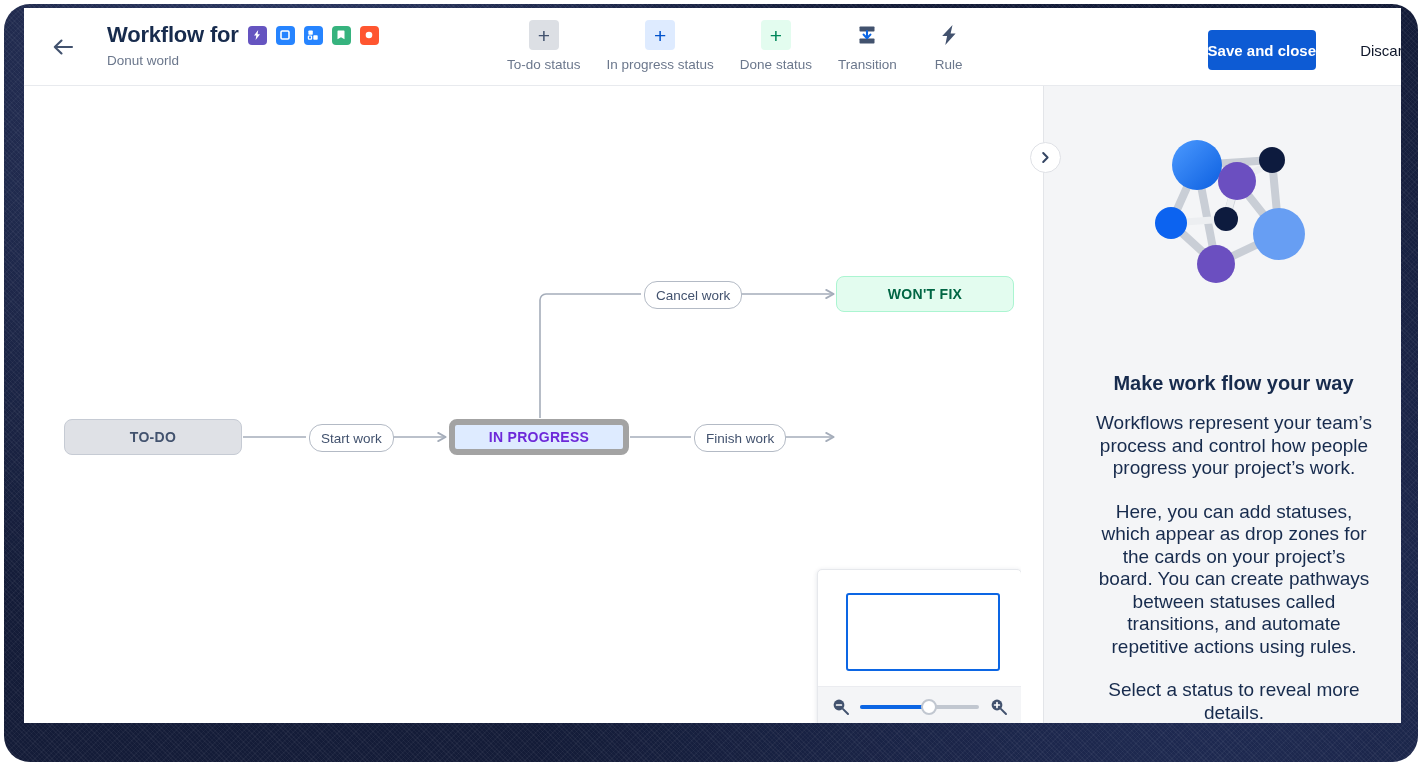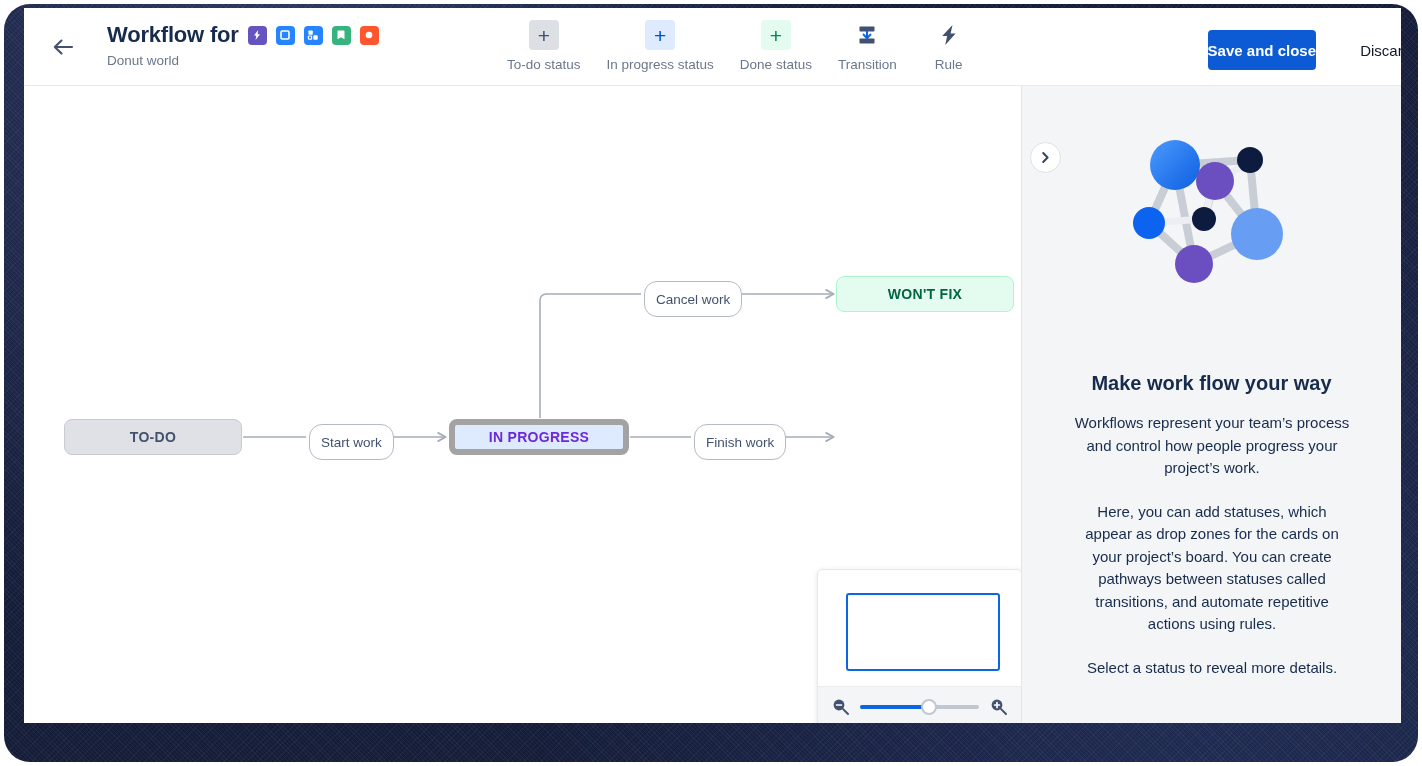--- a/index.html
+++ b/index.html
@@ -187,7 +187,7 @@
 
   .pill {
     position: absolute;
-    height: 36px;
+    height: 28px;
     background: #ffffff;
     border: 1.6px solid #b3bac5;
     border-radius: 13px;

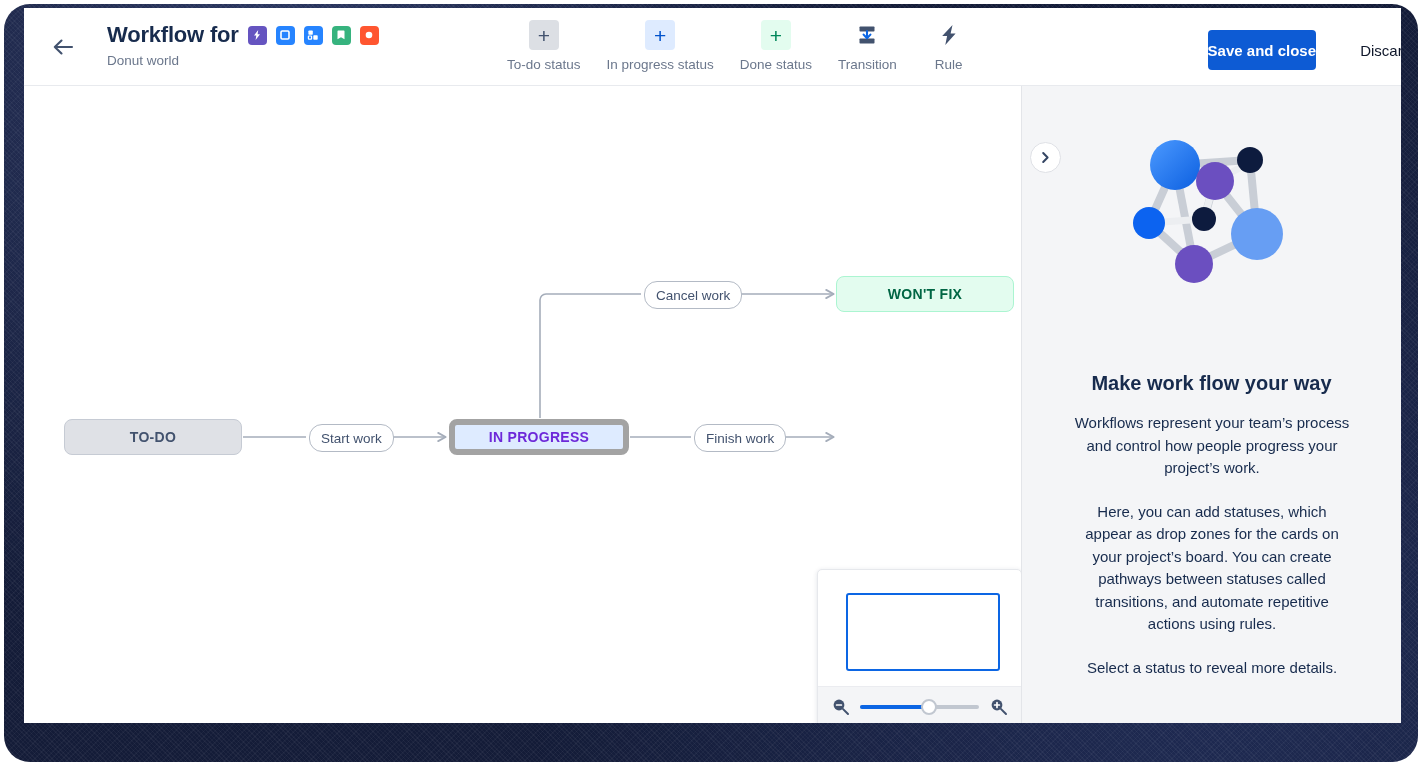--- a/index.html
+++ b/index.html
@@ -220,7 +220,7 @@
   
   #side-panel {
     position: absolute;
-    left: 997px; top: 78px;
+    left: 1019px; top: 78px;
     width: 380px; height: 637px;
     background: #f4f5f7;
     border-left: 1px solid #e3e5e9;

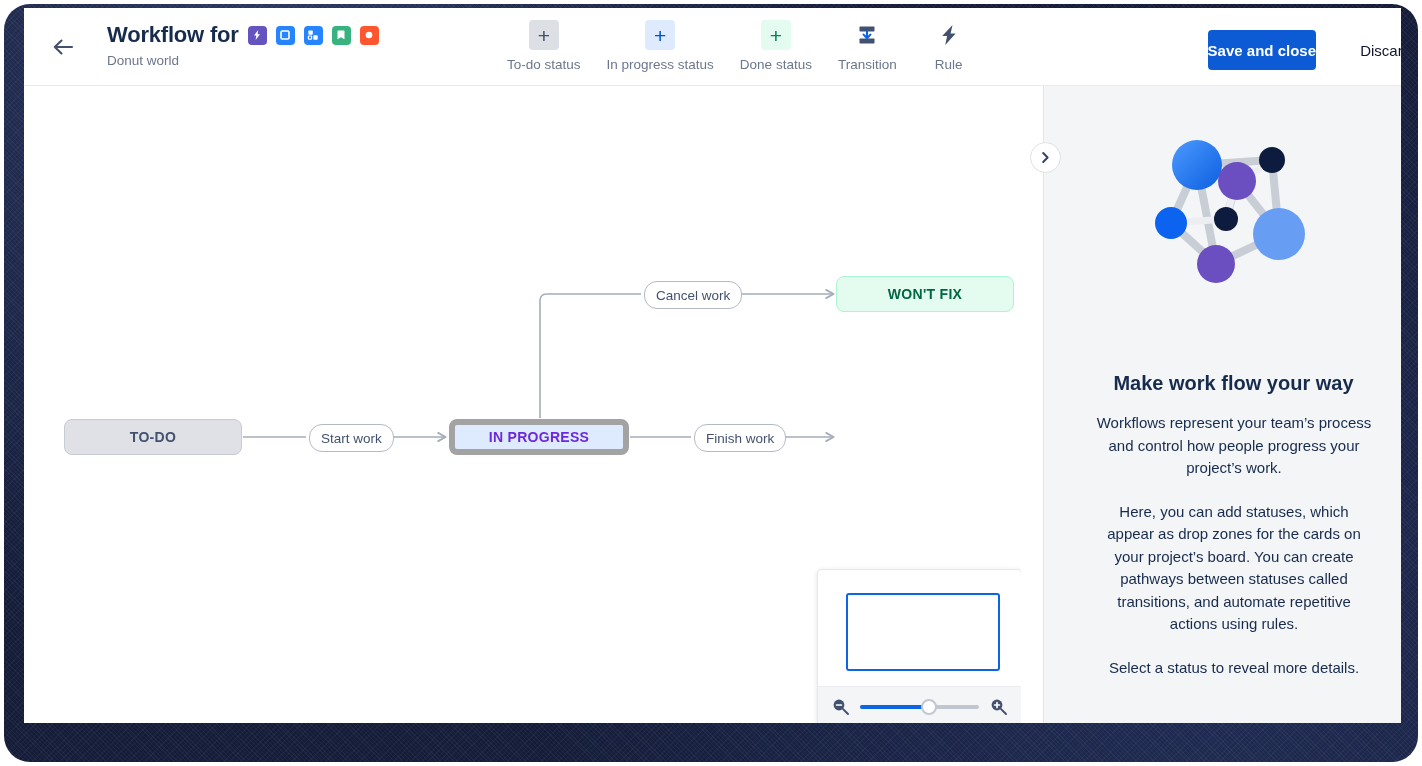--- a/index.html
+++ b/index.html
@@ -247,7 +247,7 @@
     width: 276px;
     top: 326px;
     text-align: center;
-    font-size: 15px;
+    font-size: 19px;
     line-height: 22.5px;
     color: #172b4d;
   }

